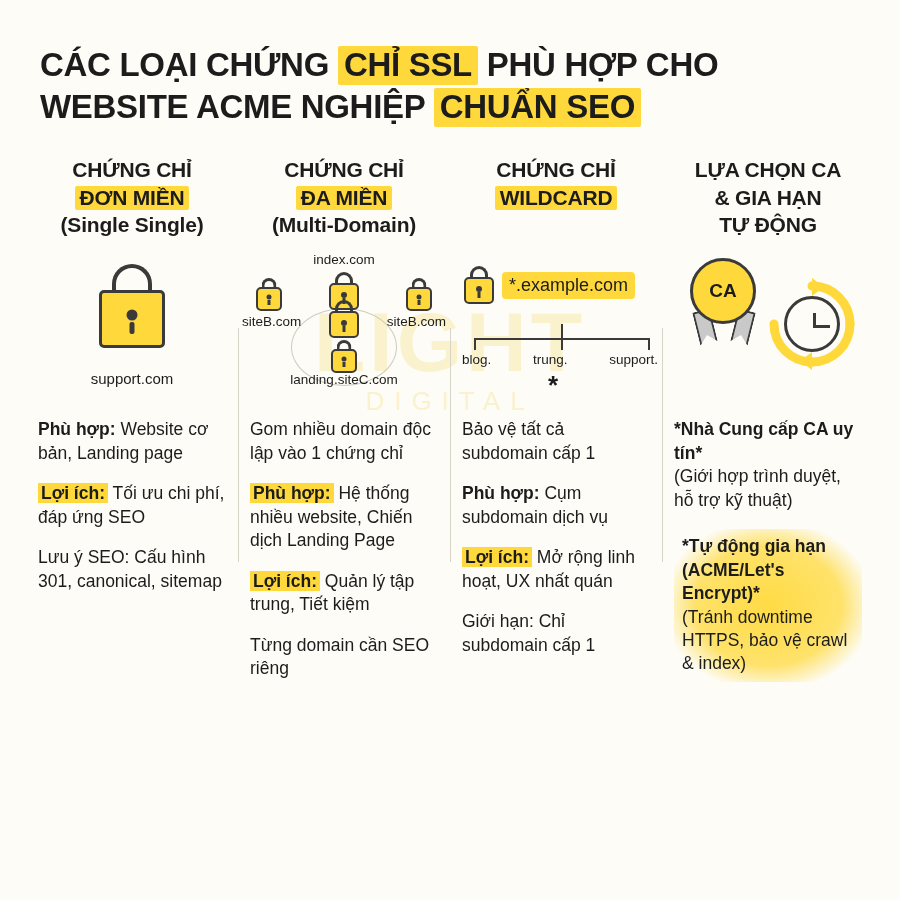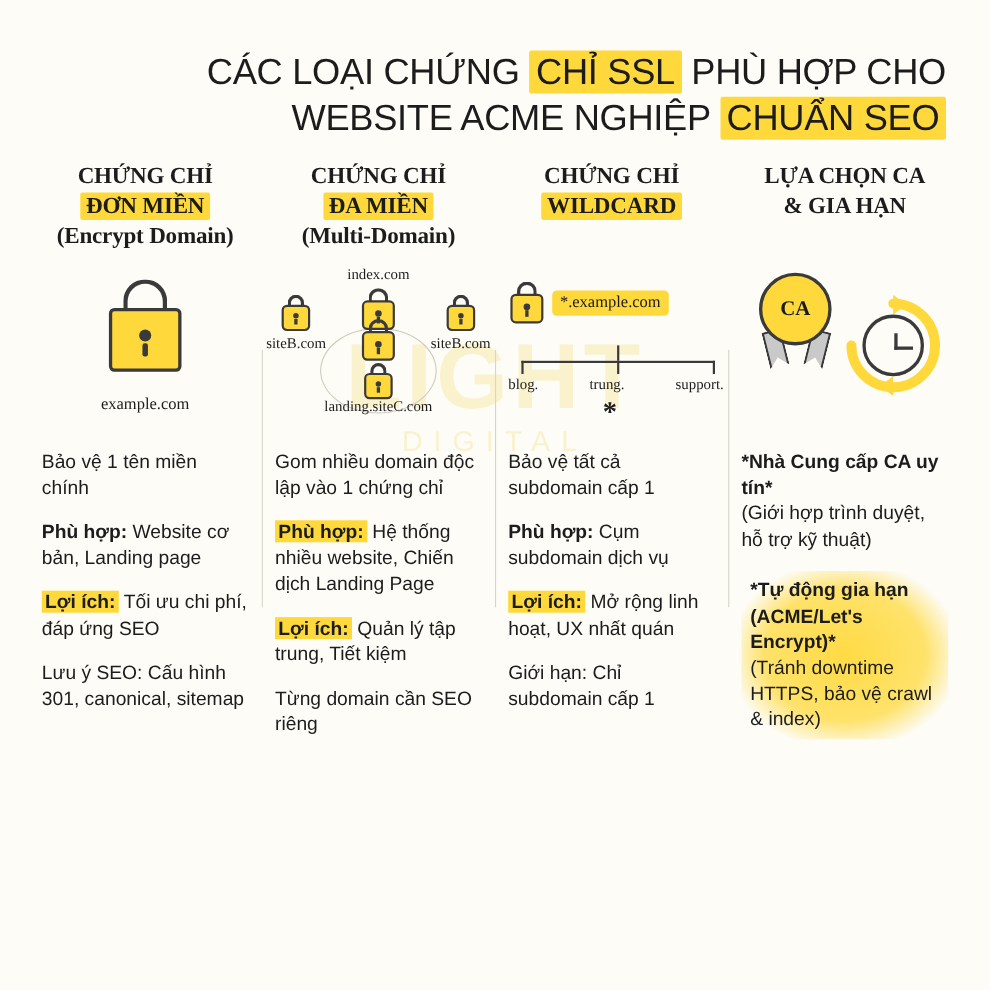--- a/index.html
+++ b/index.html
@@ -49,9 +49,9 @@
   .title {
     position: relative;
     padding: 44px 40px 0 40px;
-    text-align: right;
+    text-align: left;
     font-size: 33px;
-    font-weight: normal;
+    font-weight: bold;
     line-height: 1.28;
     letter-spacing: -0.3px;
     z-index: 3;

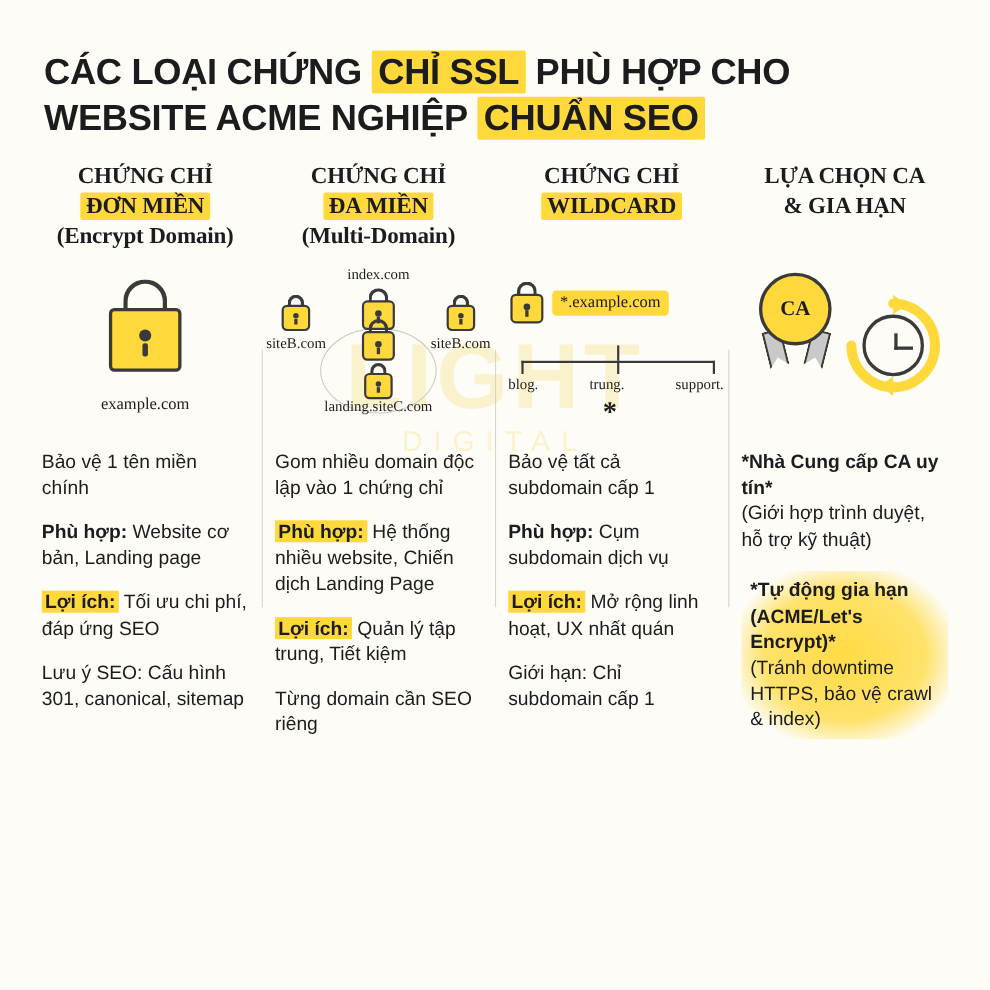--- a/index.html
+++ b/index.html
@@ -66,11 +66,10 @@
   .columns {
     position: relative;
     display: flex;
-    margin-top: 18px;
+    margin-top: 28px;
     z-index: 3;
     padding: 0 26px;
     box-sizing: border-box;
-    font-family: Liberation Serif, serif;
   }
   .col {
     width: 25%;

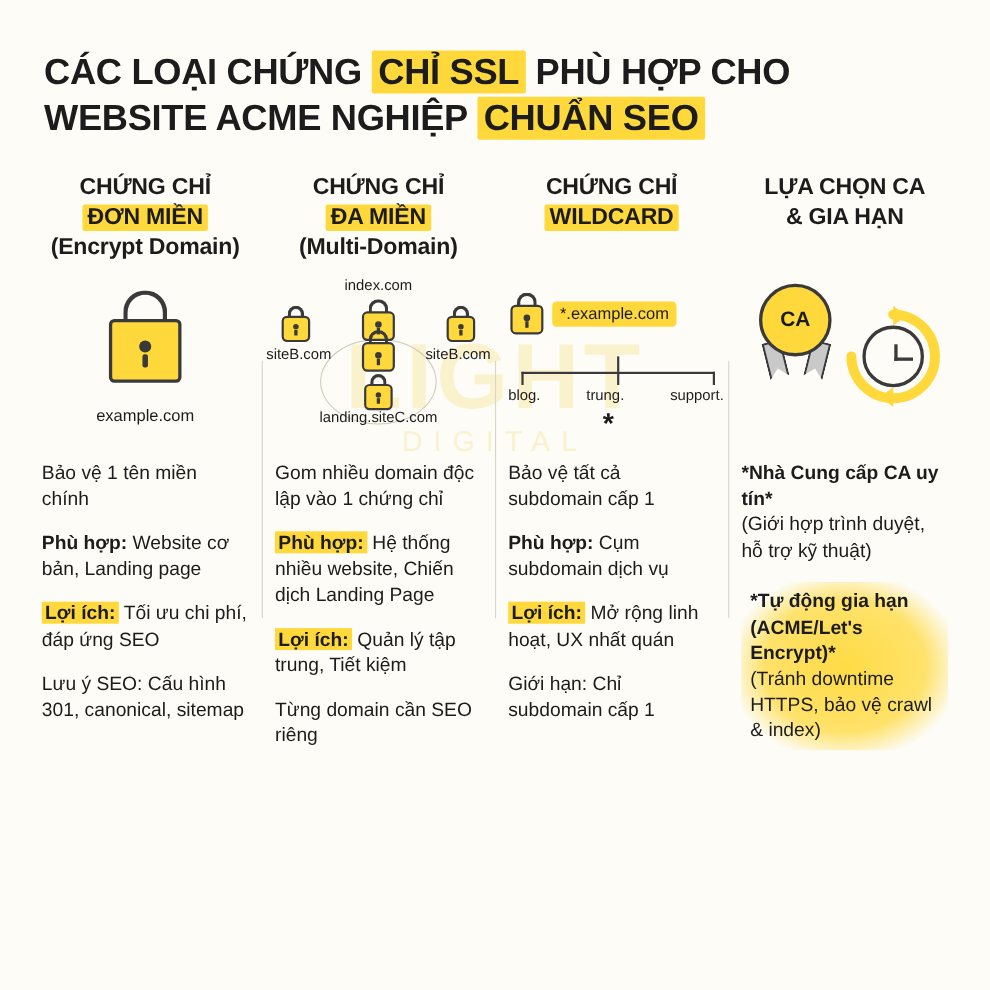--- a/index.html
+++ b/index.html
@@ -302,7 +302,7 @@
       <div class="col-head">
         <div>CHỨNG CHỈ</div>
         <div><span class="hl">ĐƠN MIỀN</span></div>
-        <div>(Encrypt Domain)</div>
+        <div>(Single Single)</div>
       </div>
       <div class="art">
         <div class="lock c1-lock" style="width:66px;height:84px;">

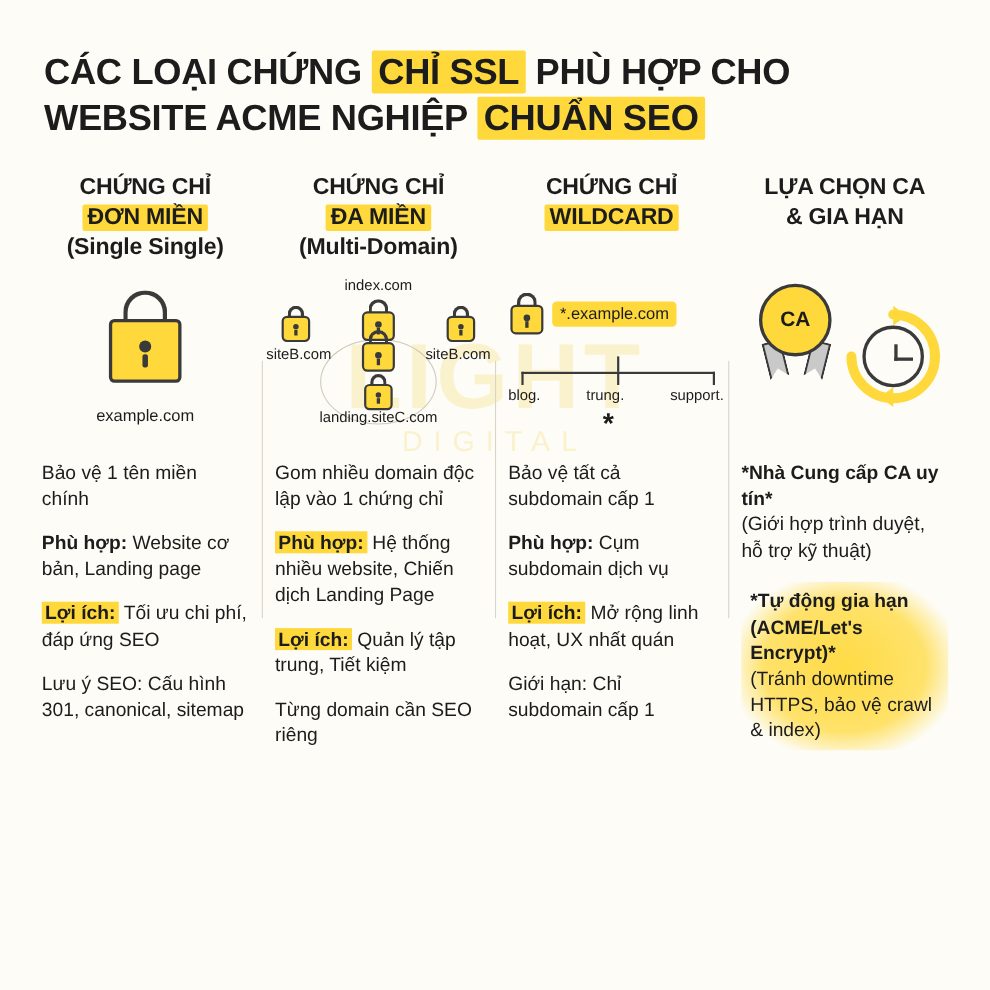--- a/index.html
+++ b/index.html
@@ -414,6 +414,7 @@
       <div class="col-head">
         <div>LỰA CHỌN CA</div>
         <div>&amp; GIA HẠN</div>
+        <div>TỰ ĐỘNG</div>
       </div>
       <div class="art">
         <div class="c4">

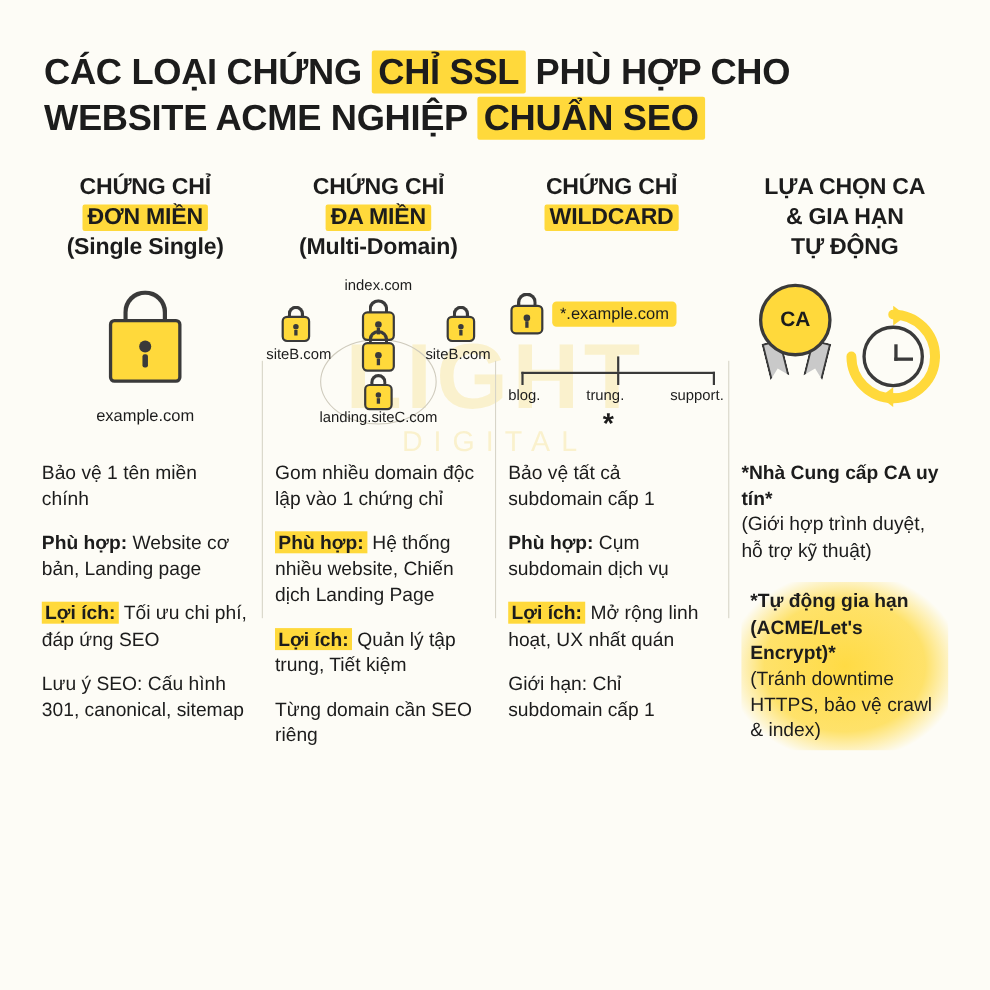--- a/index.html
+++ b/index.html
@@ -173,7 +173,7 @@
     background: #ffd93b;
     border-radius: 4px;
     padding: 3px 7px;
-    font-size: 15px;
+    font-size: 18px;
   }
   .tree {
     position: absolute;

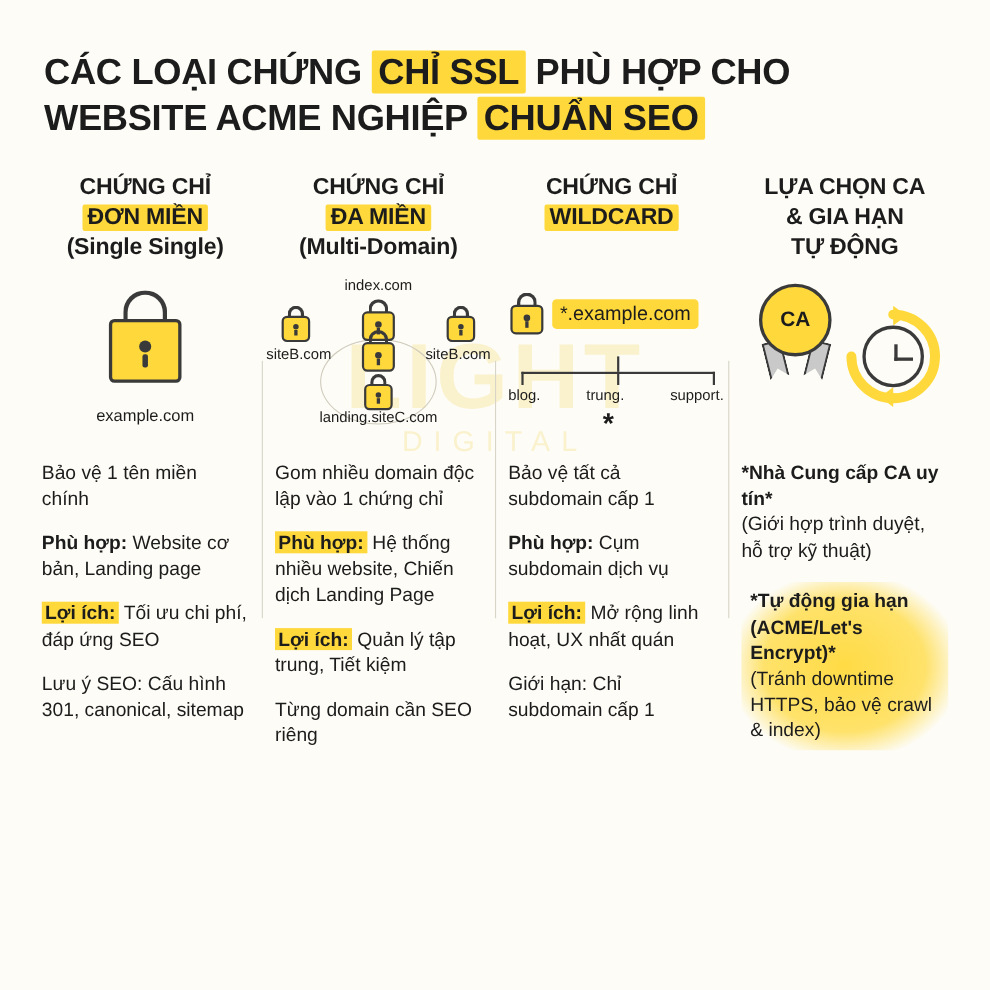--- a/index.html
+++ b/index.html
@@ -312,7 +312,7 @@
             <div class="keytail" style="width:5px;height:12px;top:50%;margin-top:3px;border-radius:2px;"></div>
           </div>
         </div>
-        <div class="c1-label">example.com</div>
+        <div class="c1-label">support.com</div>
       </div>
     </div>
 

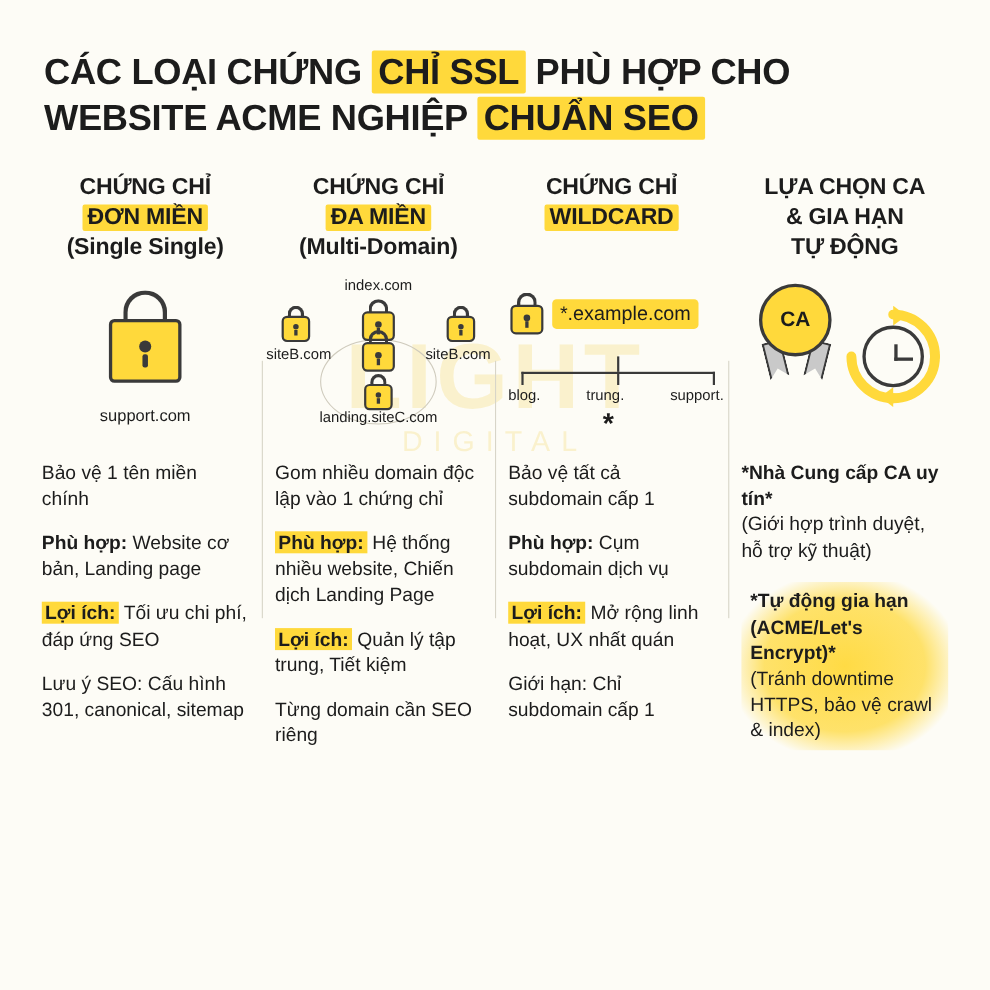--- a/index.html
+++ b/index.html
@@ -445,7 +445,6 @@
   <div class="body-row">
 
     <div class="bcol">
-      <p><span>Bảo vệ 1 tên miền chính</span></p>
       <p><b>Phù hợp:</b><span> Website cơ bản, Landing page</span></p>
       <p><span class="lab">Lợi ích:</span><span> Tối ưu chi phí, đáp ứng SEO</span></p>
       <p><span>Lưu ý SEO: Cấu hình 301, canonical, sitemap</span></p>

